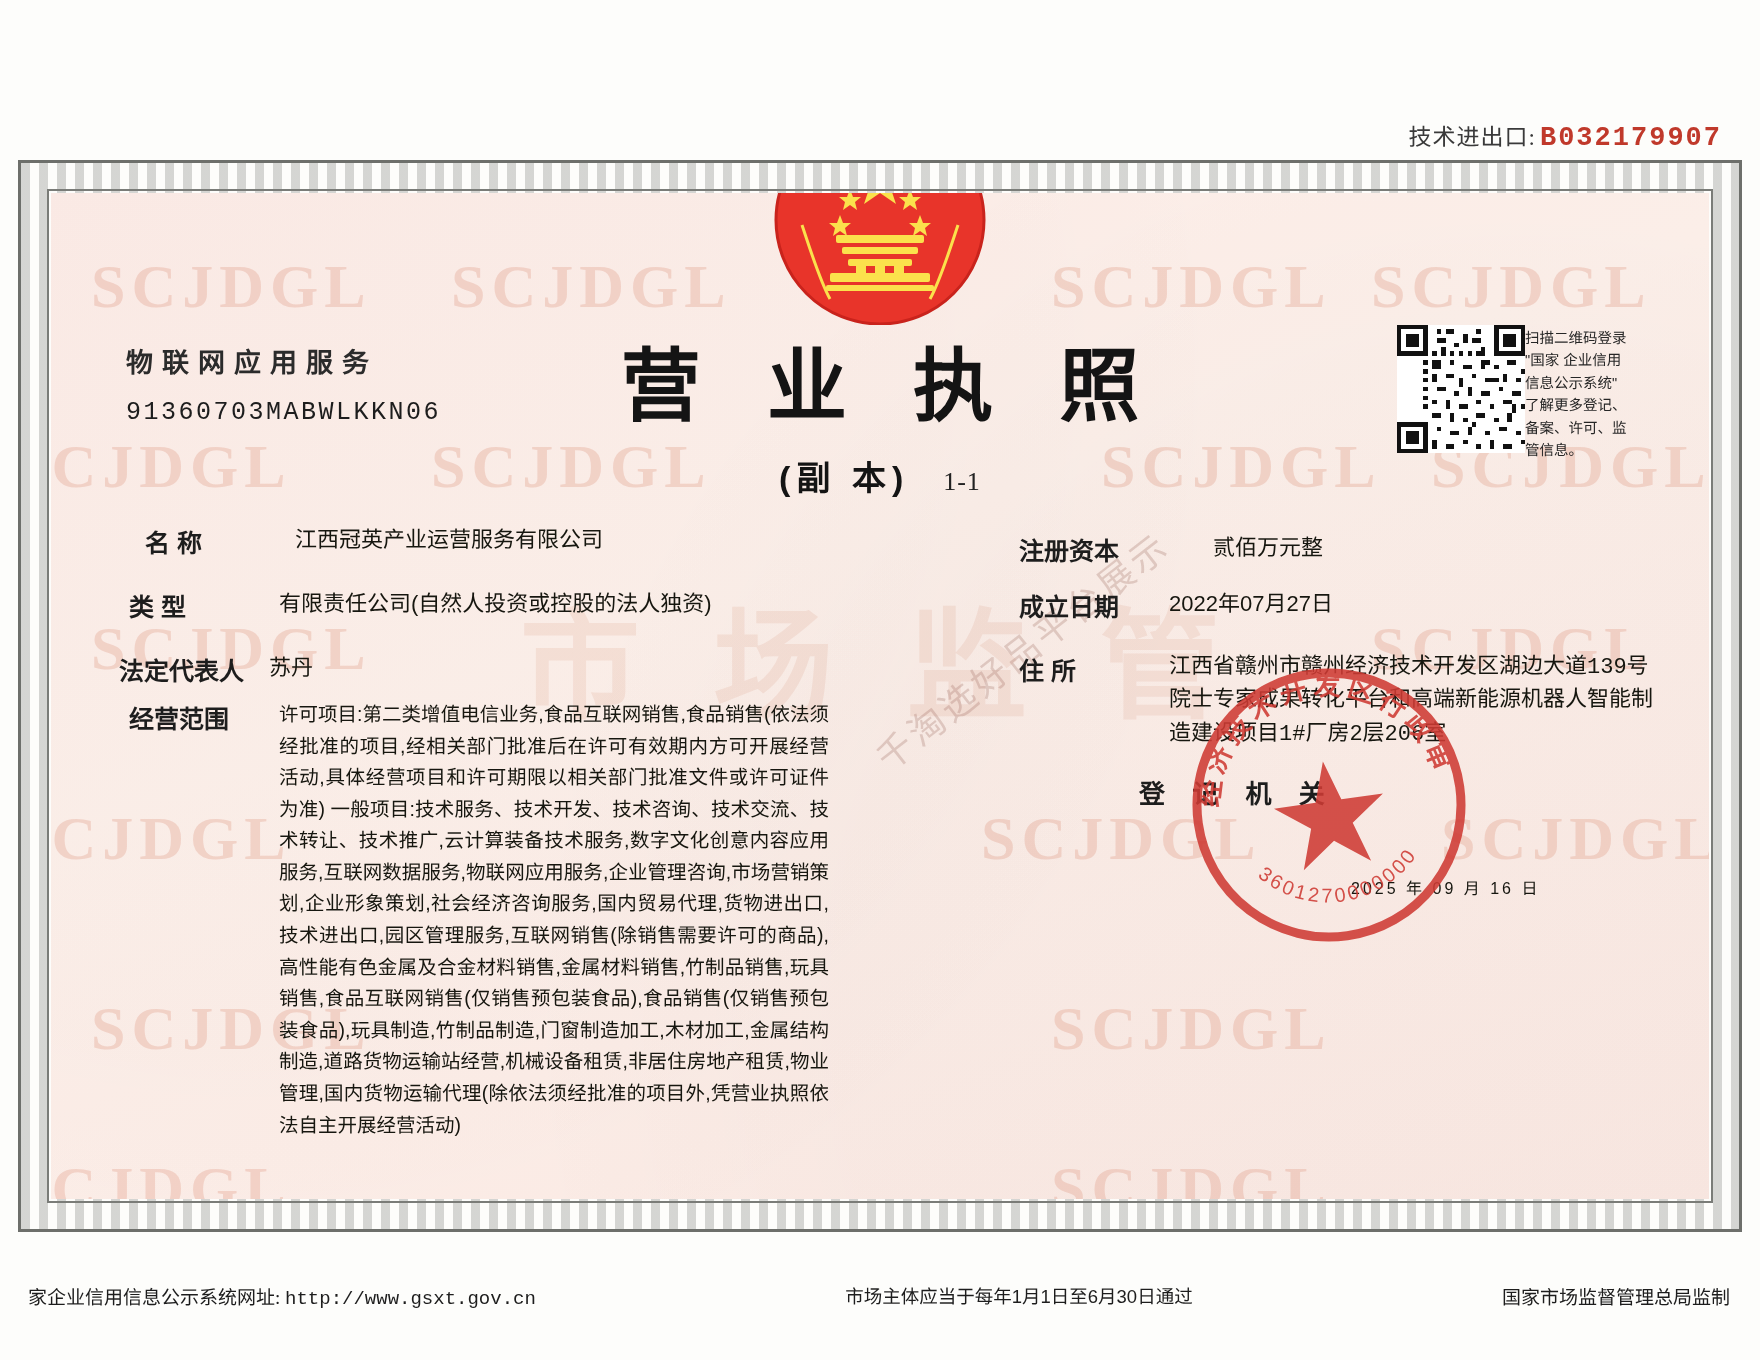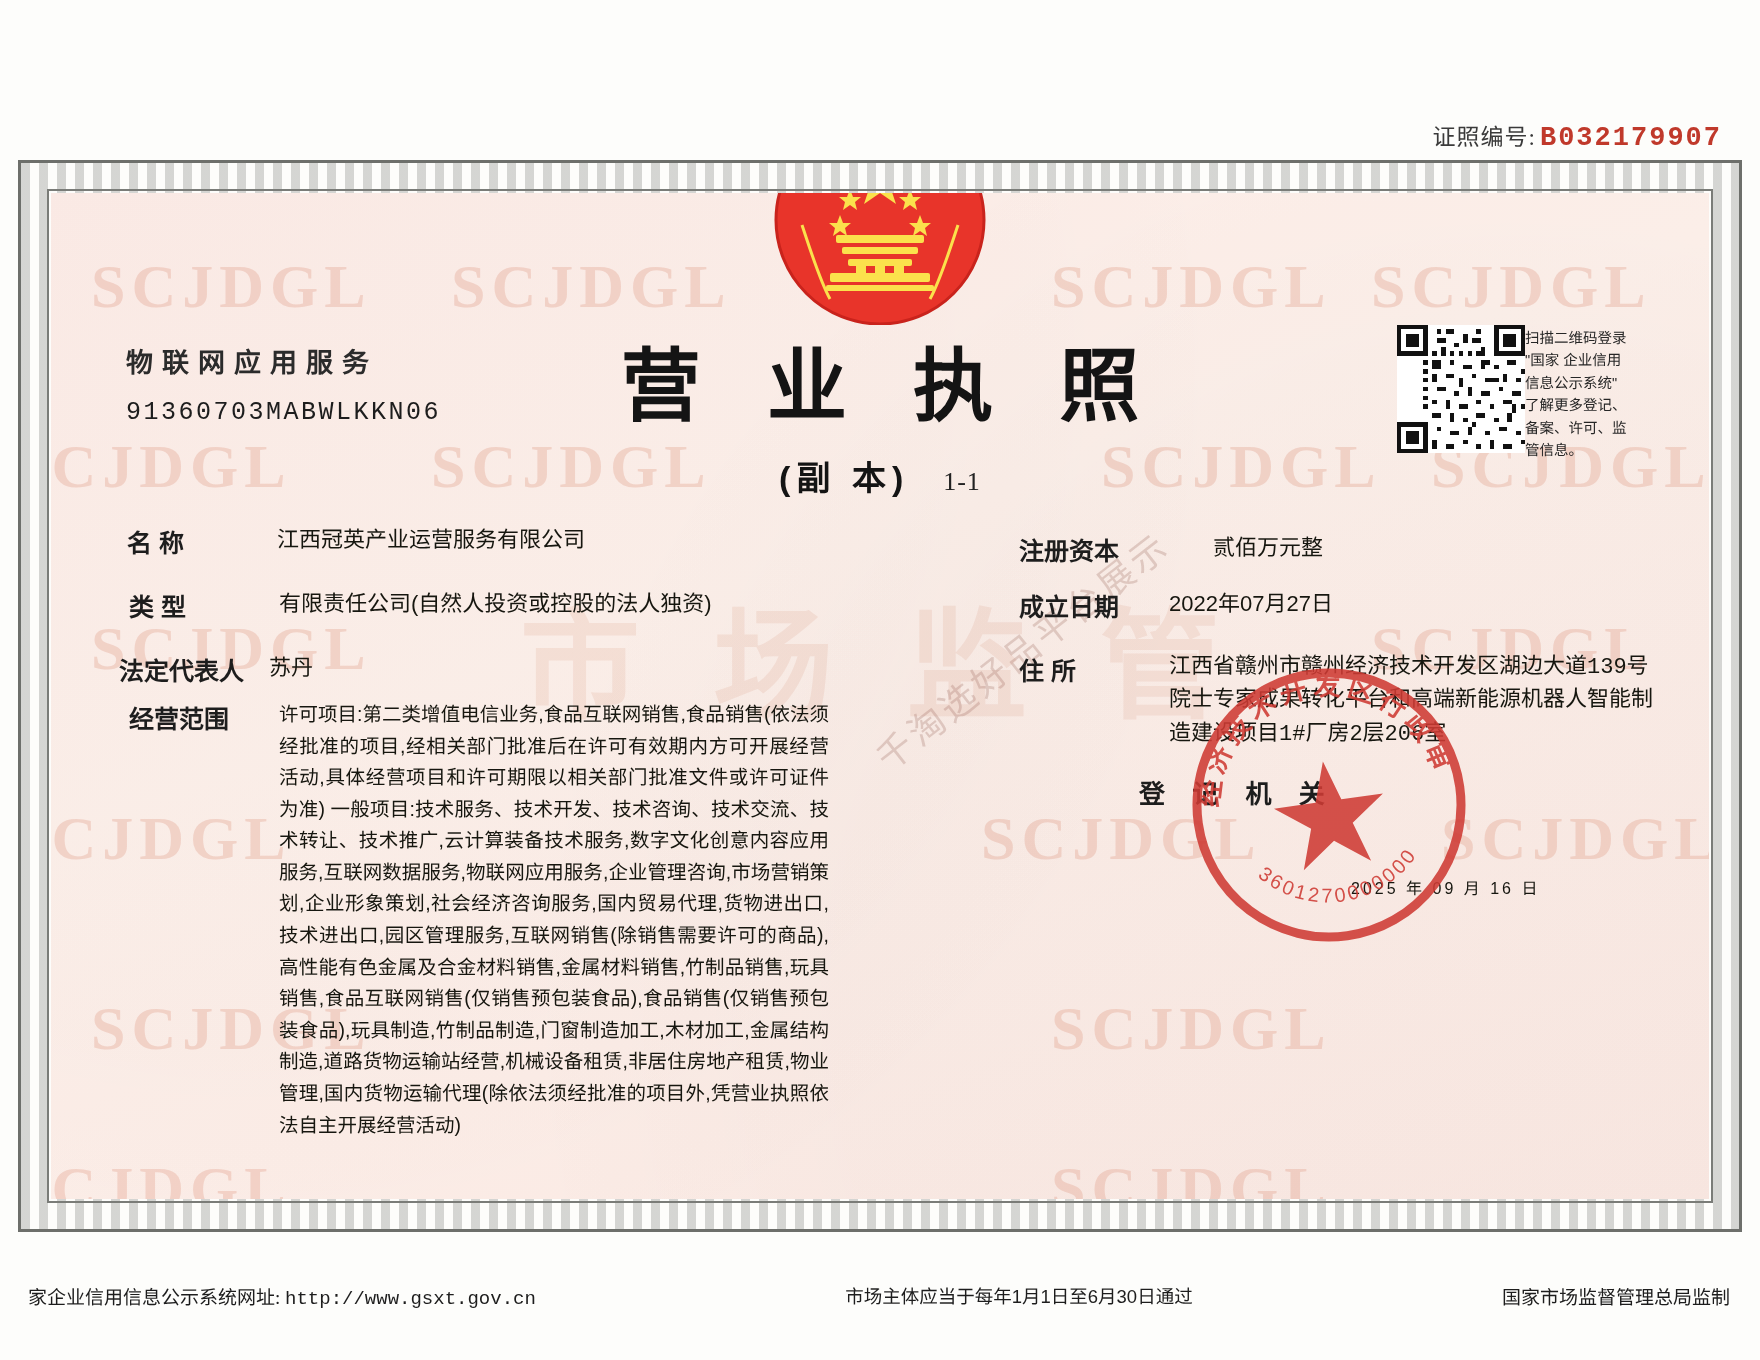--- a/index.html
+++ b/index.html
@@ -218,7 +218,7 @@
 <div class="page">
 
   <div class="cert-no">
-    <span class="label">证照编号:</span>
+    <span class="label">技术进出口:</span>
     <span class="value">B032179907</span>
   </div>
 

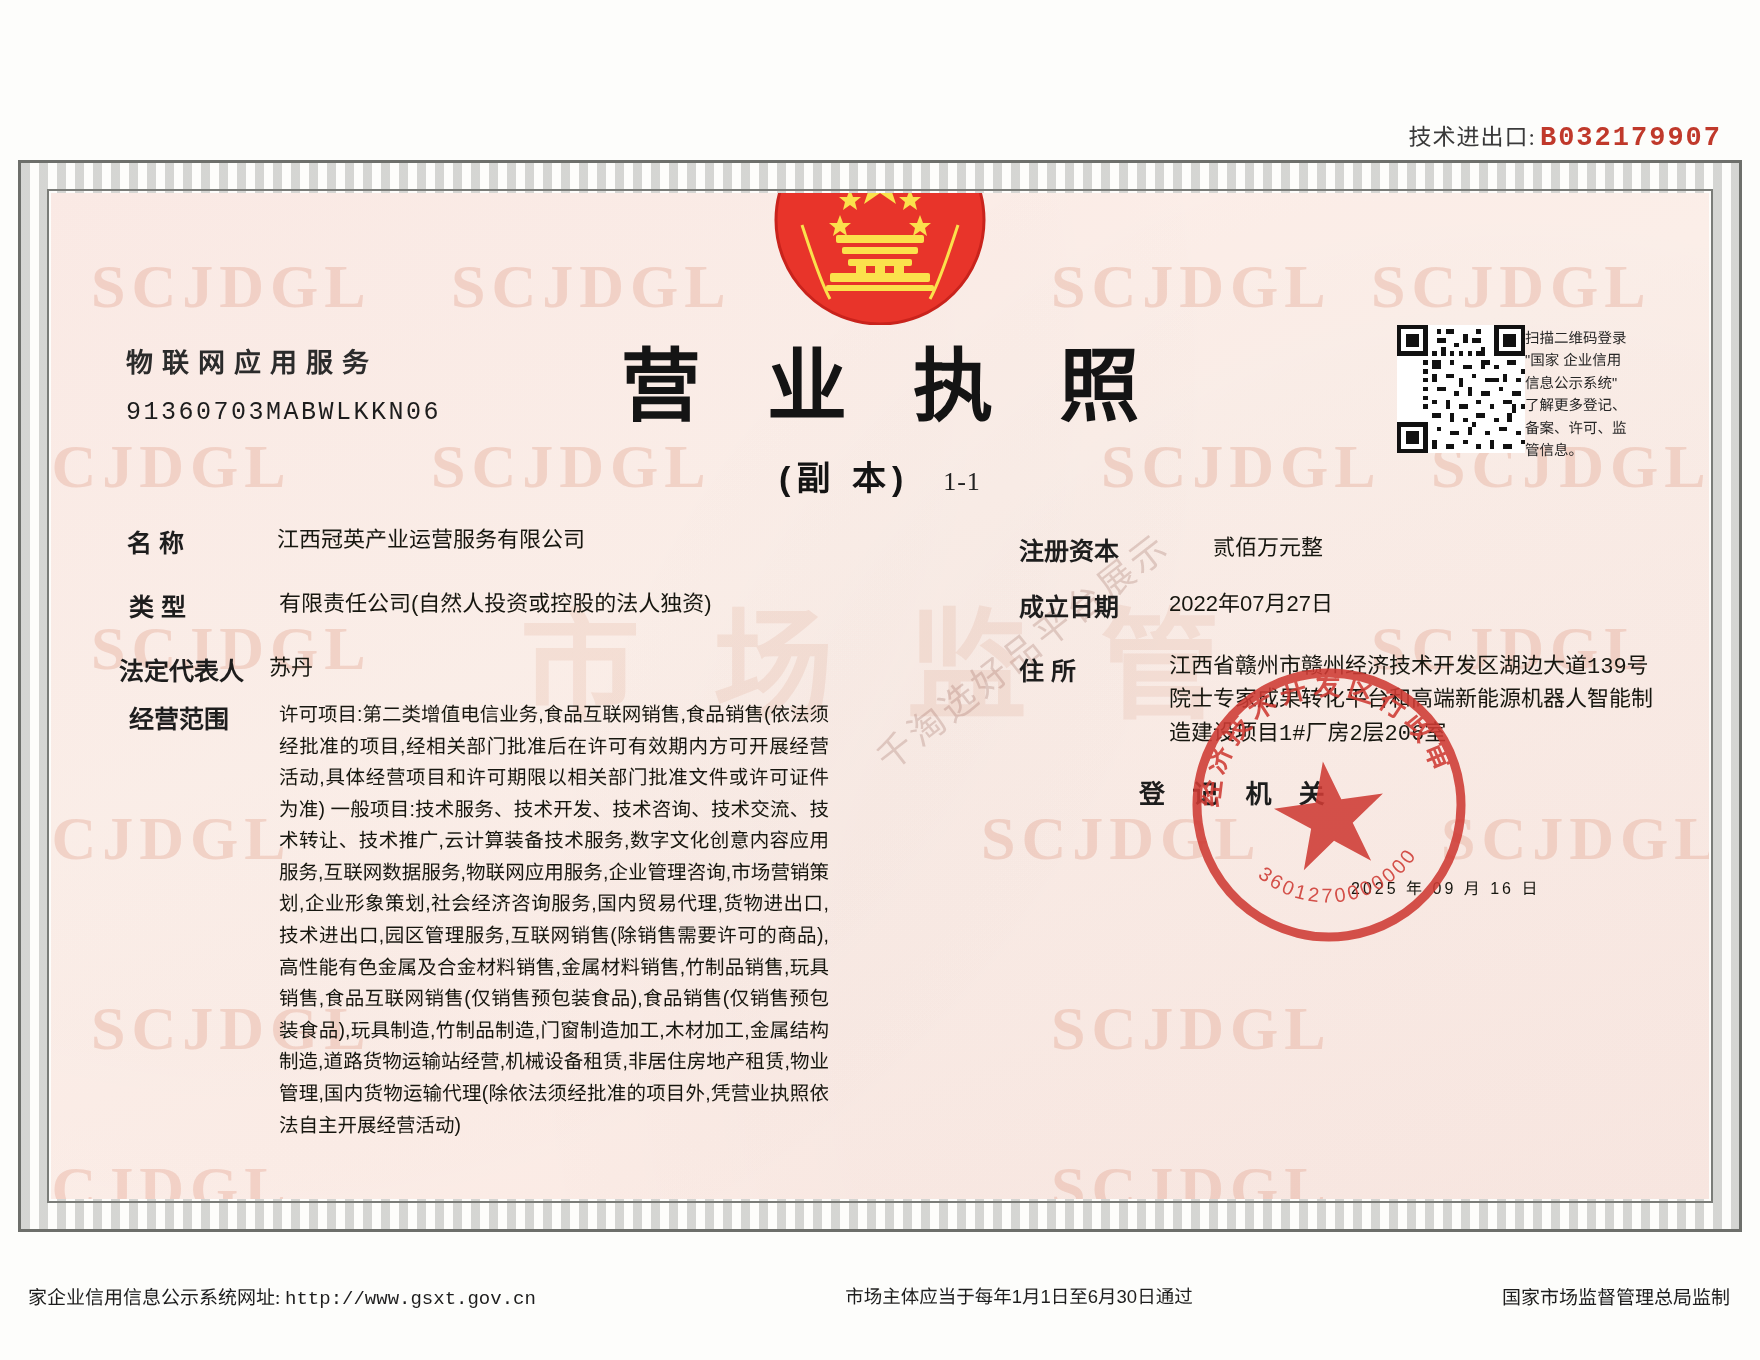--- a/index.html
+++ b/index.html
@@ -161,7 +161,7 @@
   }
 
   
-  #row-name{left:76px;top:0;}
+  #row-name{left:94px;top:0;}
   #row-type{left:78px;top:64px;}
   #row-legal{left:68px;top:128px;}
   #row-scope{left:78px;top:176px;width:700px;}

